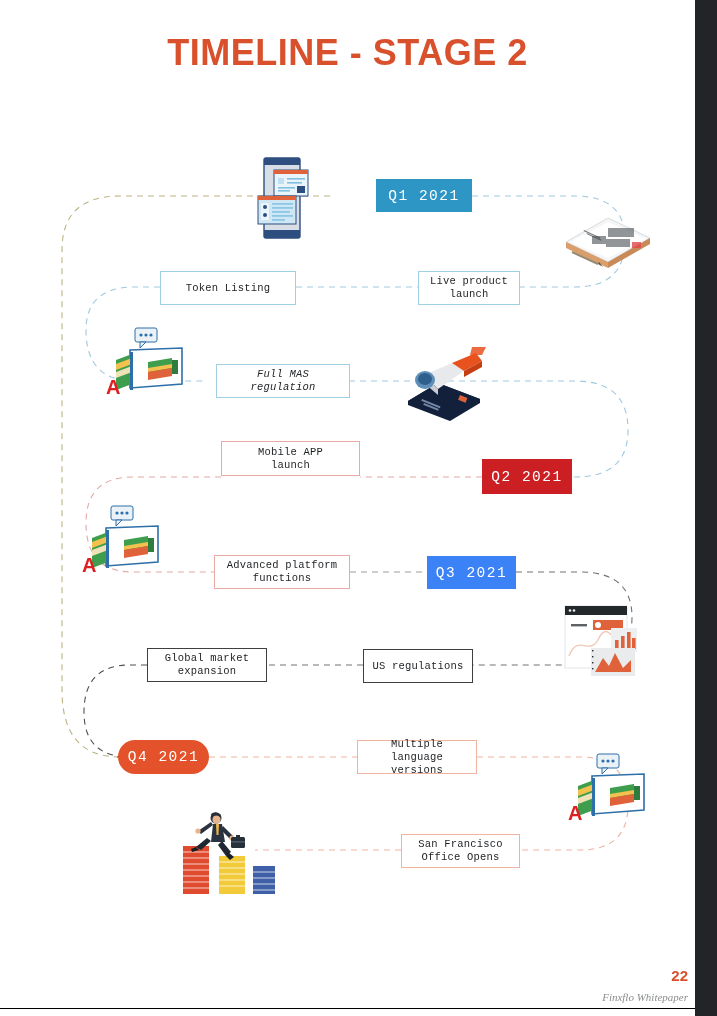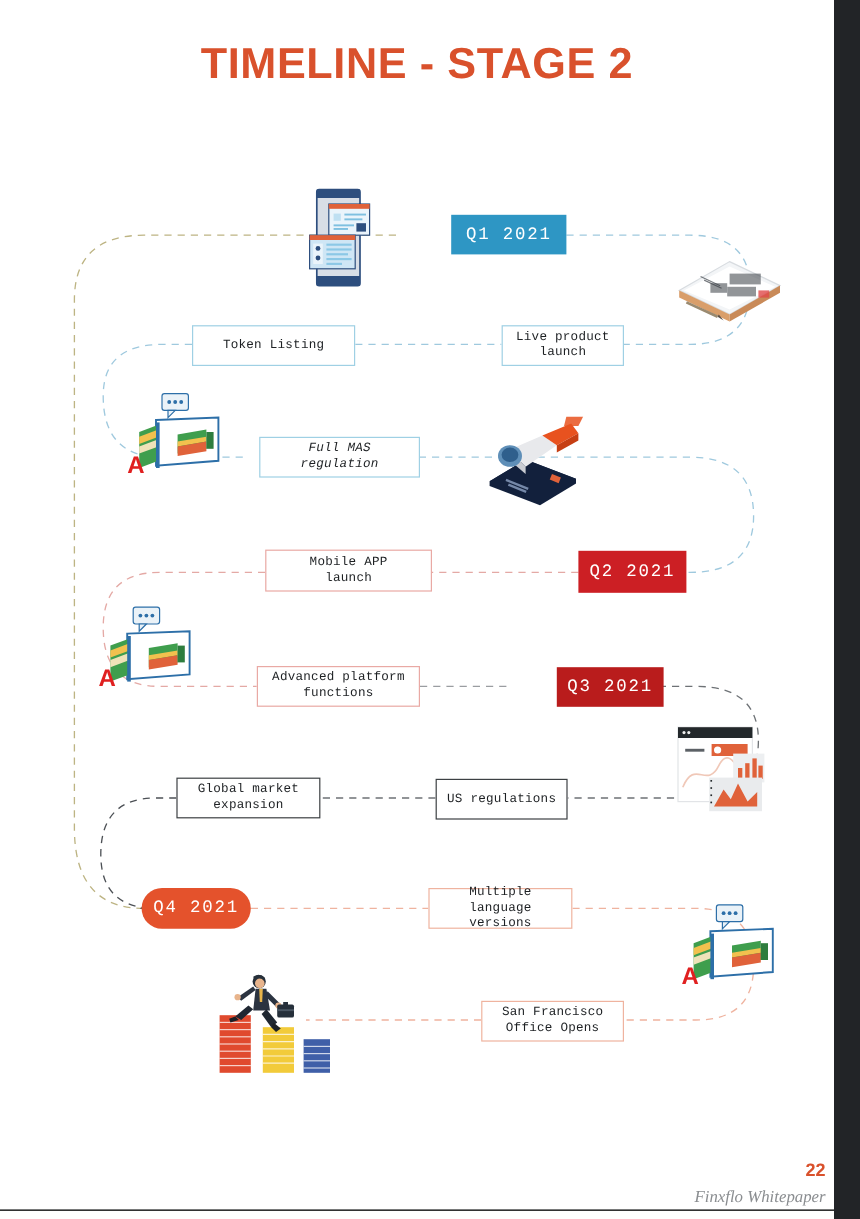--- a/index.html
+++ b/index.html
@@ -298,7 +298,7 @@
   <div class="node blue" style="left:216px;top:364px;width:134px;height:34px;font-style:italic;">Full MAS
 regulation</div>
 
-  <div class="node pink" style="left:221px;top:458px;width:139px;height:35px;">Mobile APP
+  <div class="node pink" style="left:221px;top:441px;width:139px;height:35px;">Mobile APP
 launch</div>
 
   <div class="node dark" style="left:147px;top:648px;width:120px;height:34px;">Global market

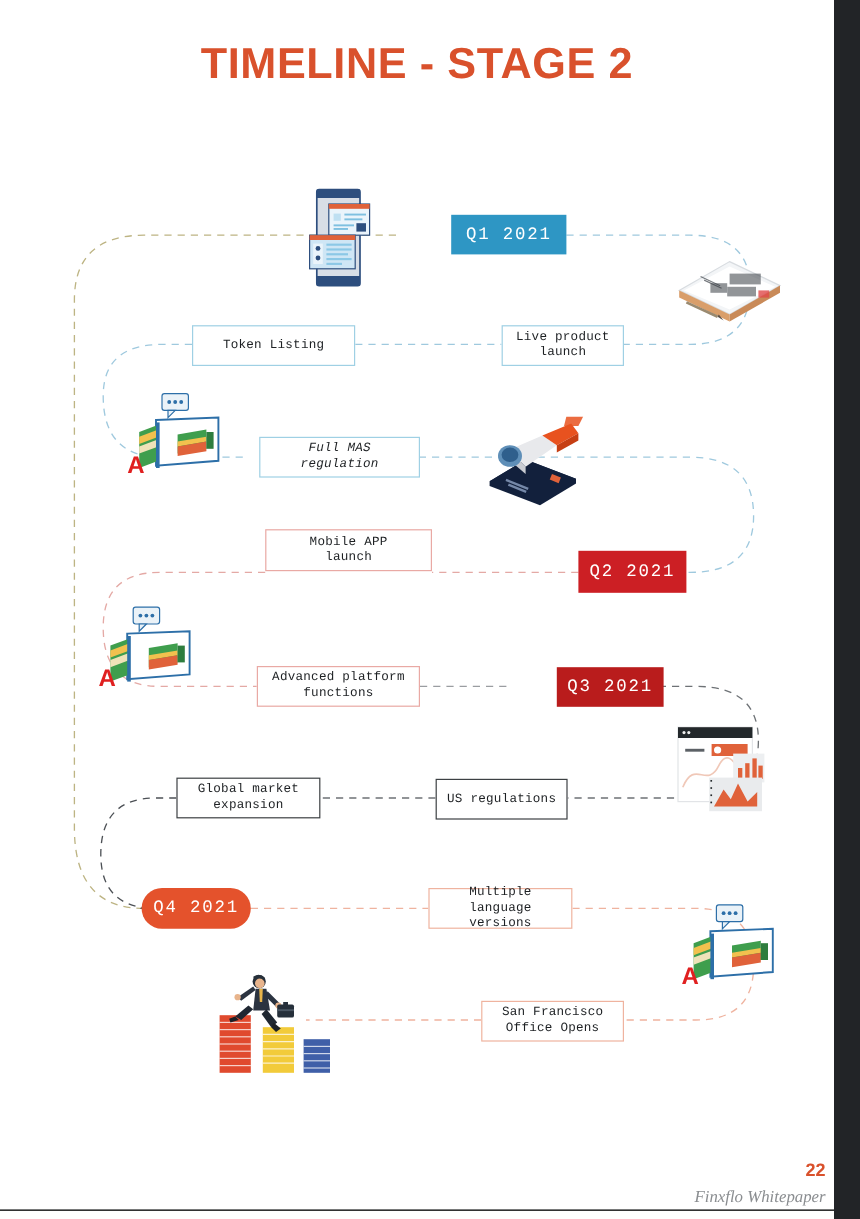--- a/index.html
+++ b/index.html
@@ -50,7 +50,7 @@
   }
   .badge.q1{background:#2E96C4;}
   .badge.q2{background:#CC1F24;}
-  .badge.q3{background:#b91c1c;margin-left:37px;}
+  .badge.q3{background:#3b82f6;}
   .badge.q4{background:#E4522C;border-radius:17px;}
 
   

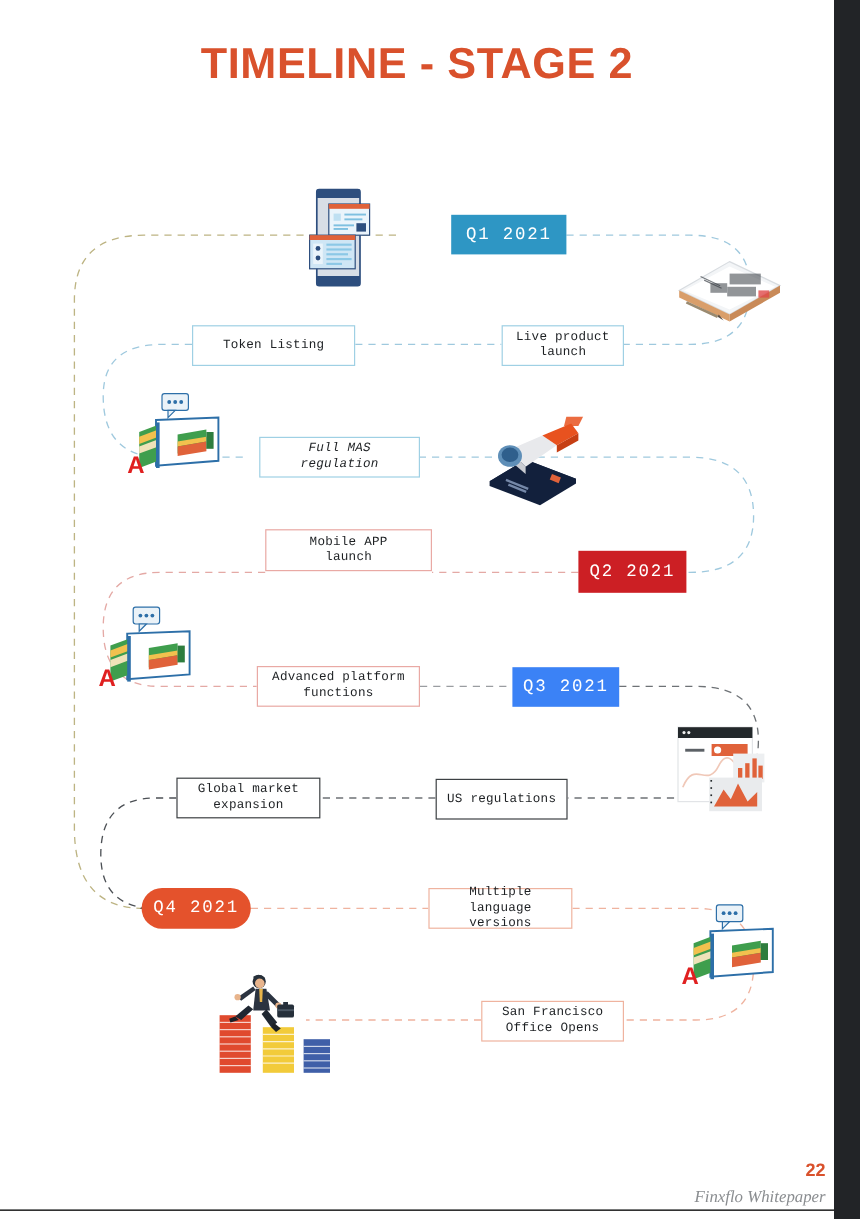--- a/index.html
+++ b/index.html
@@ -62,7 +62,7 @@
     color:#D9512C;font-family:"Liberation Sans",sans-serif;
   }
   .pg-label{
-    position:absolute;right:26px;top:991px;font-size:14px;font-style:italic;
+    position:absolute;right:26px;top:991px;font-size:11px;font-style:italic;
     color:#8A8D90;font-family:"Liberation Serif",serif;
   }
 </style>

